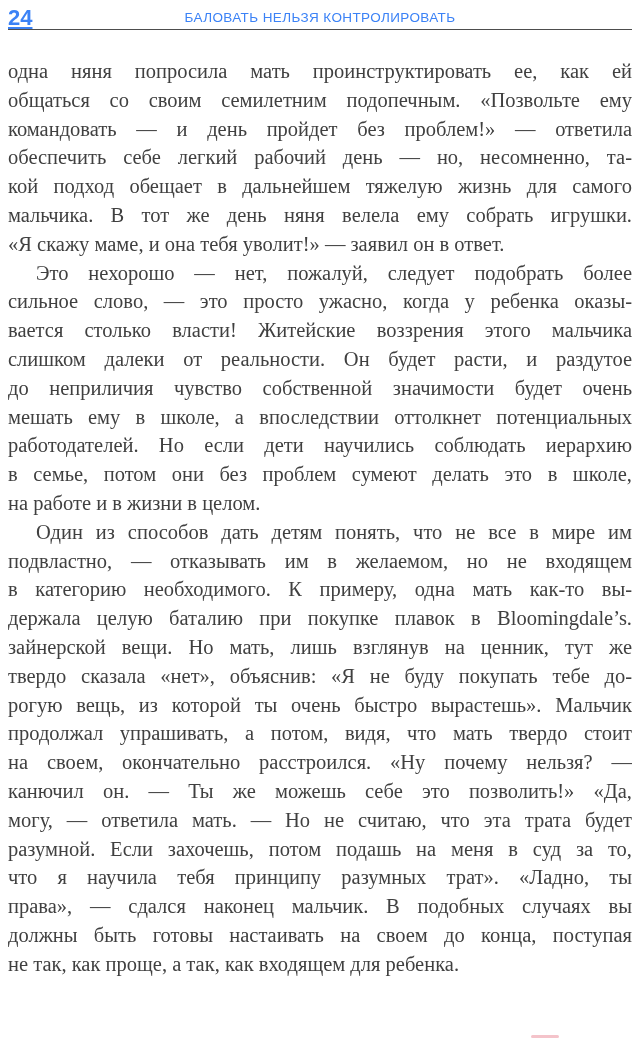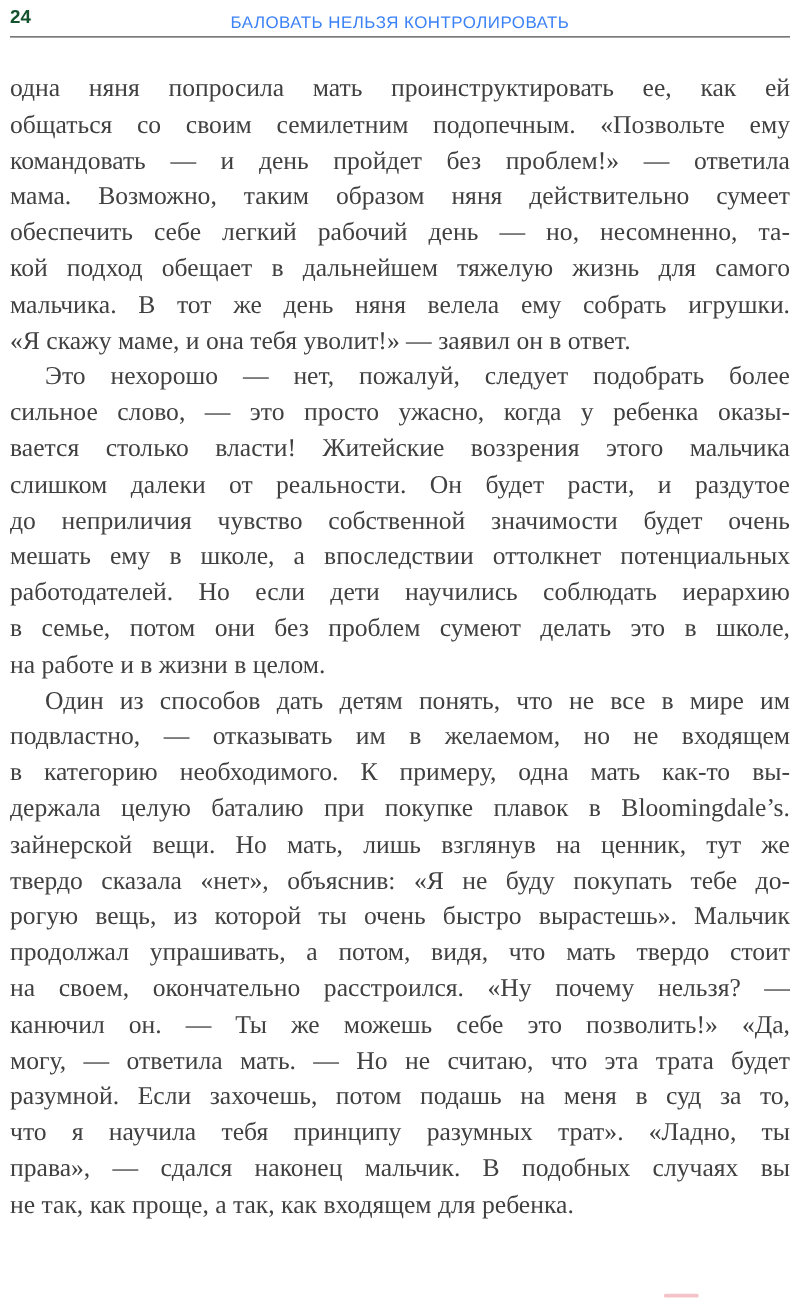--- a/index.html
+++ b/index.html
@@ -15,7 +15,7 @@
   .page-number {
     position: absolute; left: 0; top: 5px;
     font-family: "Liberation Sans", sans-serif;
-    font-weight: bold; font-size: 15px; color: #14532d;
+    font-weight: bold; font-size: 22px; color: #3b82f6; text-decoration: underline;
   }
   .header-title {
     position: absolute; top: 10px; left: 0; right: 0;

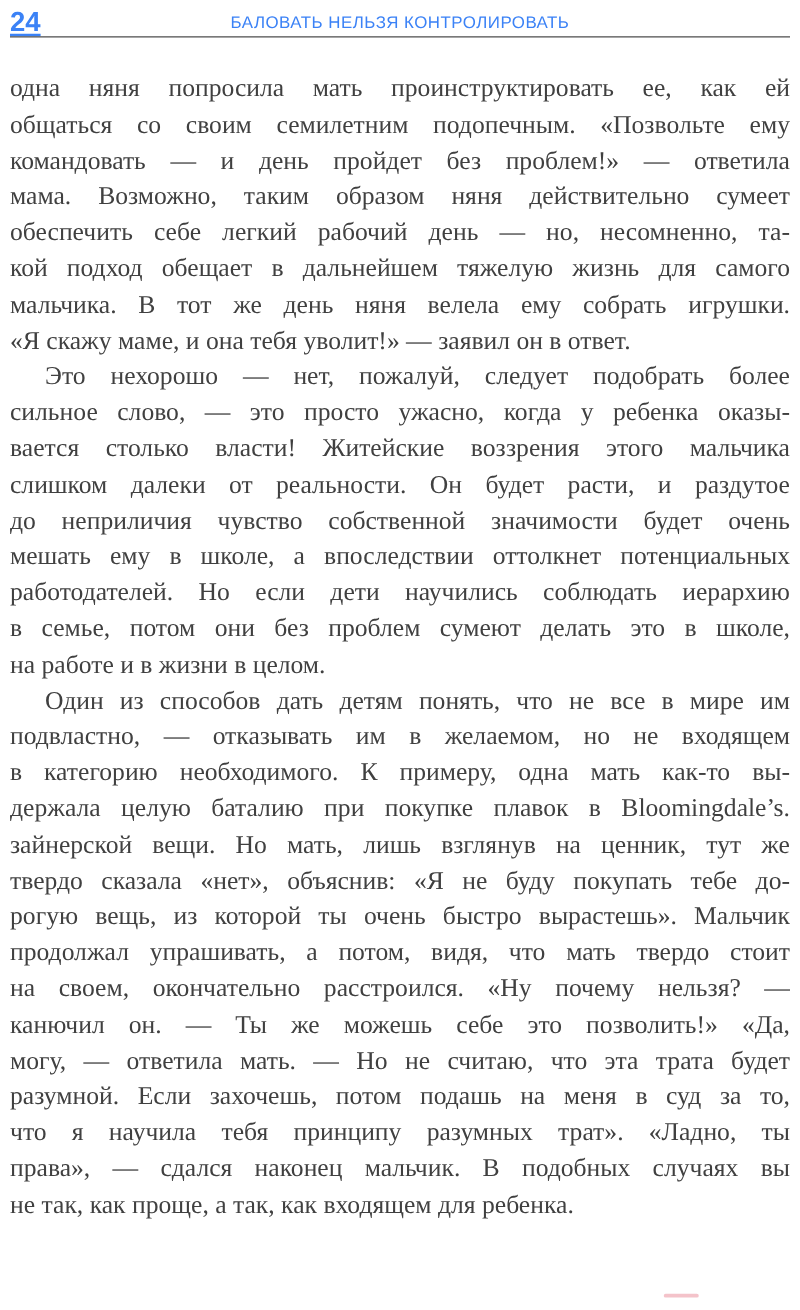--- a/index.html
+++ b/index.html
@@ -59,7 +59,6 @@
       <div class="line">одна няня попросила мать проинструктировать ее, как ей</div>
       <div class="line">общаться со своим семилетним подопечным. «Позвольте ему</div>
       <div class="line">командовать — и день пройдет без проблем!» — ответила</div>
-      <div class="line">мама. Возможно, таким образом няня действительно сумеет</div>
       <div class="line">обеспечить себе легкий рабочий день — но, несомненно, та-</div>
       <div class="line">кой подход обещает в дальнейшем тяжелую жизнь для самого</div>
       <div class="line">мальчика. В тот же день няня велела ему собрать игрушки.</div>

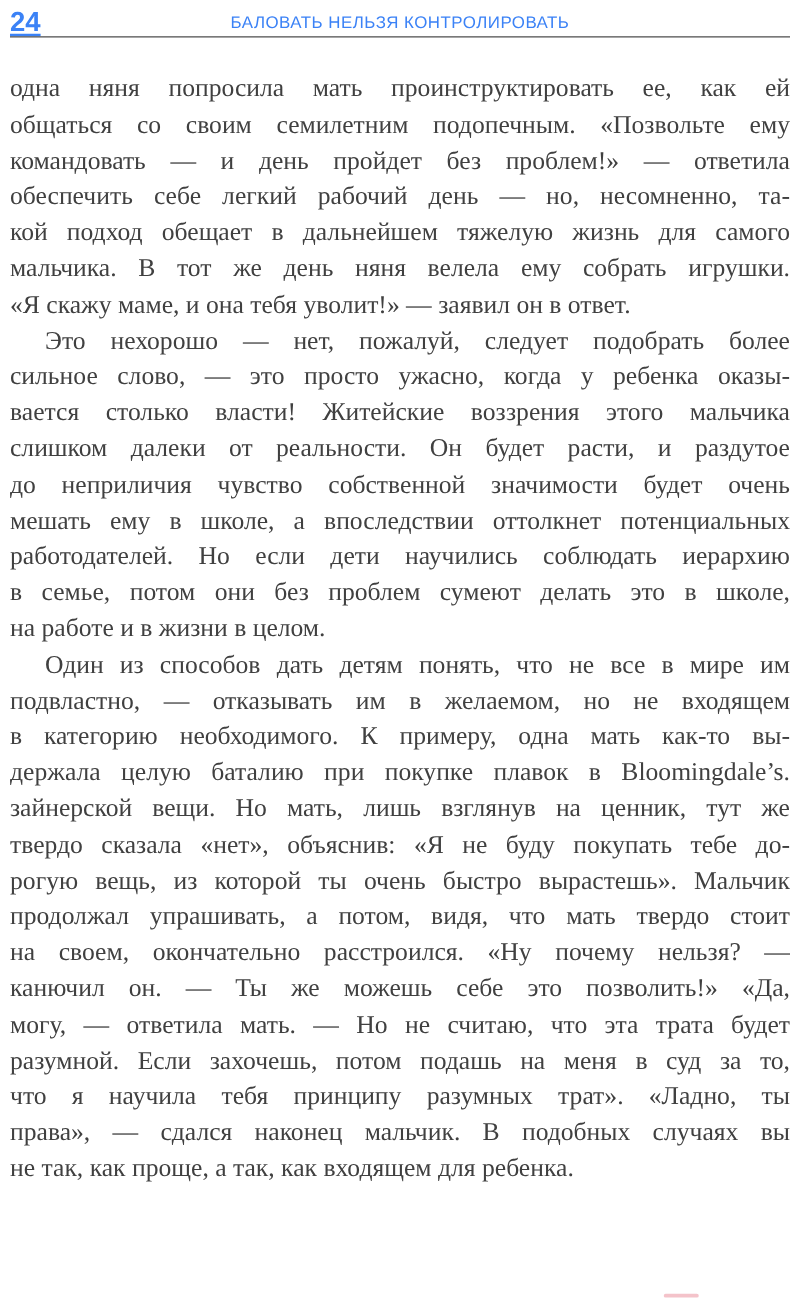--- a/index.html
+++ b/index.html
@@ -86,6 +86,7 @@
       <div class="line">разумной. Если захочешь, потом подашь на меня в суд за то,</div>
       <div class="line">что я научила тебя принципу разумных трат». «Ладно, ты</div>
       <div class="line">права», — сдался наконец мальчик. В подобных случаях вы</div>
+      <div class="line">должны быть готовы настаивать на своем до конца, поступая</div>
       <div class="line last">не так, как проще, а так, как входящем для ребенка.</div>
     </div>
 

